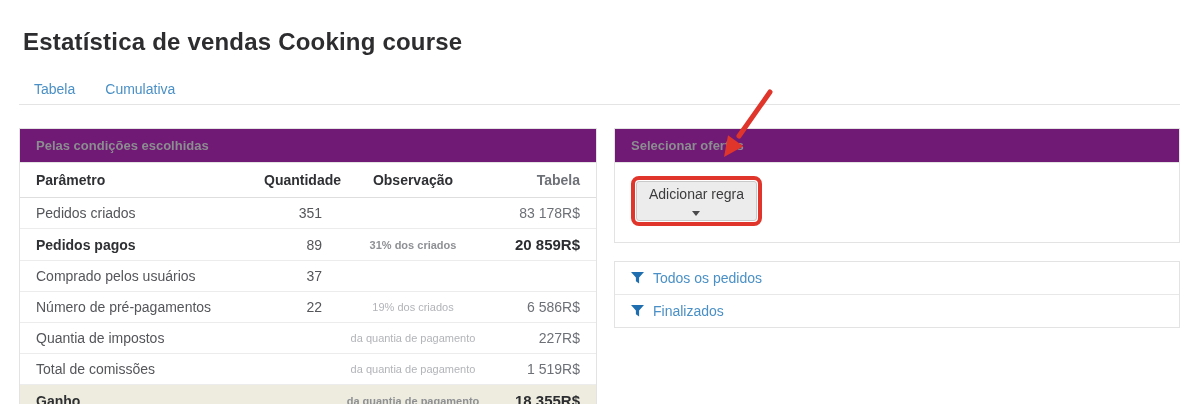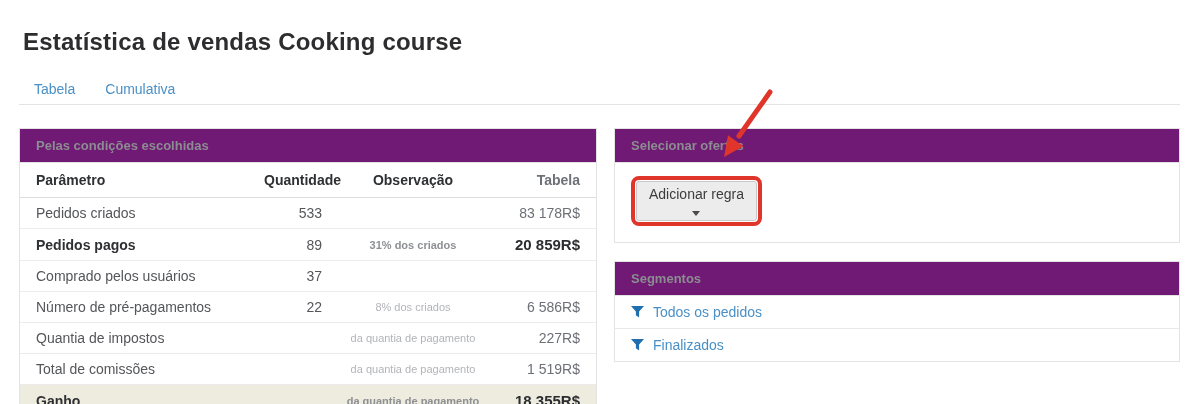--- a/index.html
+++ b/index.html
@@ -106,7 +106,7 @@
         <tbody id="rows-tbody">
             <tr class="">
               <td class="c-param">Pedidos criados</td>
-              <td class="c-qty">533</td>
+              <td class="c-qty">351</td>
               <td class="c-obs"></td>
               <td class="c-total">83 178R$</td>
             </tr>

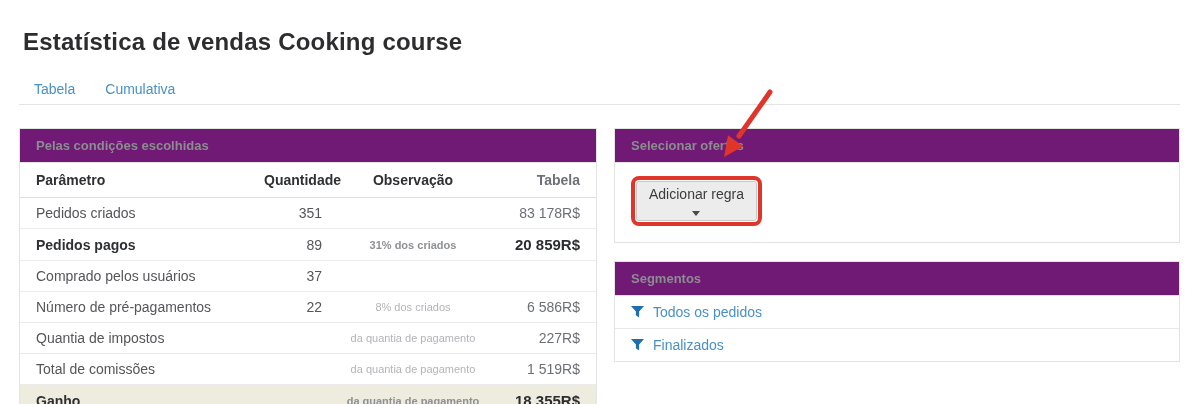--- a/index.html
+++ b/index.html
@@ -165,7 +165,6 @@
       </section>
 
       <section class="panel segments-panel">
-        <div class="panel-header">Segmentos</div>
         <div id="segments-list">
             <div class="segment-row">
               <svg class="funnel-icon" width="13" height="12" viewBox="0 0 13 12">

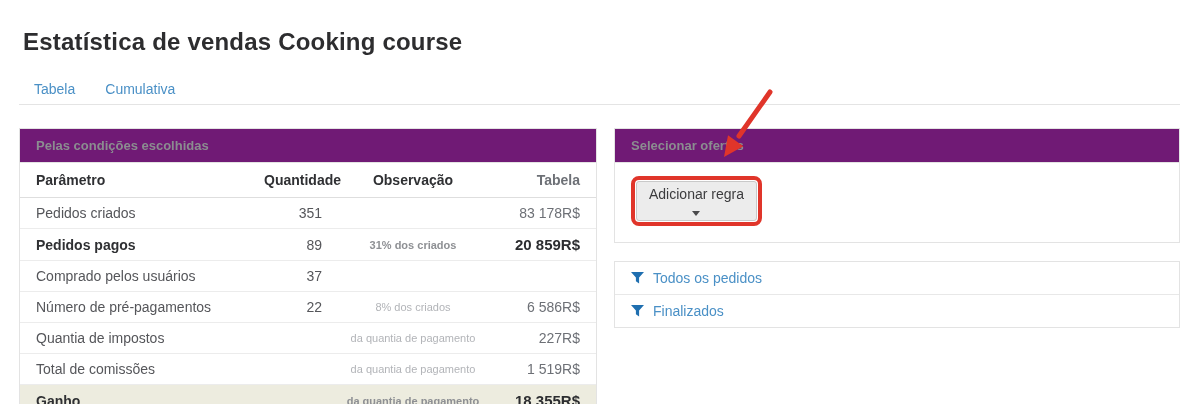--- a/index.html
+++ b/index.html
@@ -125,7 +125,7 @@
             <tr class="">
               <td class="c-param">Número de pré-pagamentos</td>
               <td class="c-qty">22</td>
-              <td class="c-obs">8% dos criados</td>
+              <td class="c-obs">19% dos criados</td>
               <td class="c-total">6 586R$</td>
             </tr>
             <tr class="">

